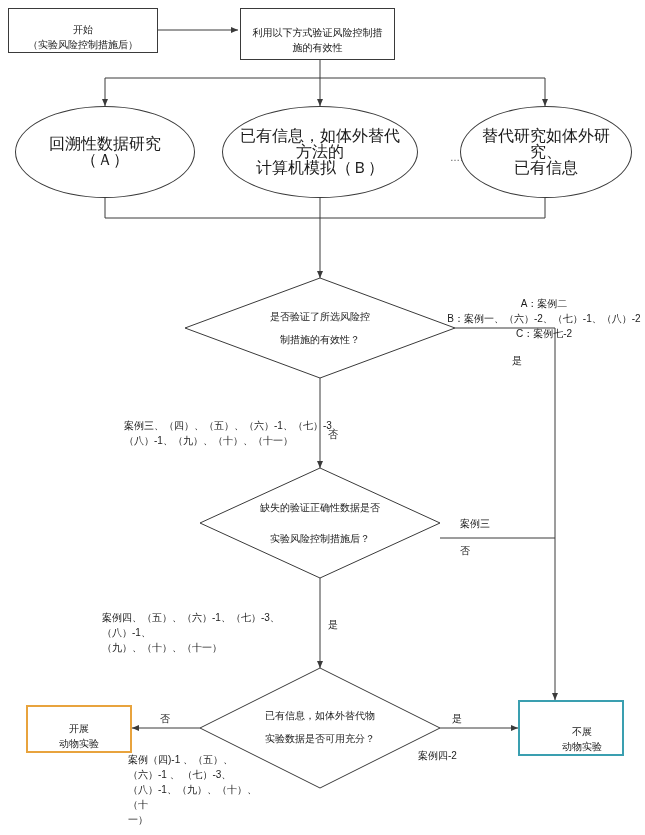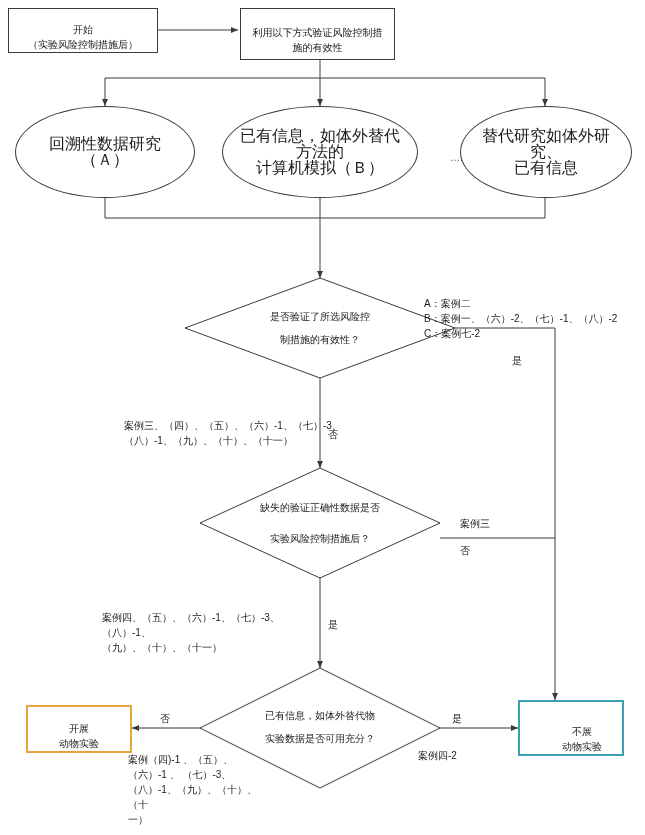--- a/index.html
+++ b/index.html
@@ -151,7 +151,7 @@
   <span>制措施的有效性？</span>
 </div>
 
-<div class="label-text" style="left:424px; top:296px; width:200px;">A：案例二
+<div class="label-text" style="left:444px; top:296px; width:200px;text-align:center;">A：案例二
 B：案例一、（六）-2、（七）-1、（八）-2
 C：案例七-2</div>
 

